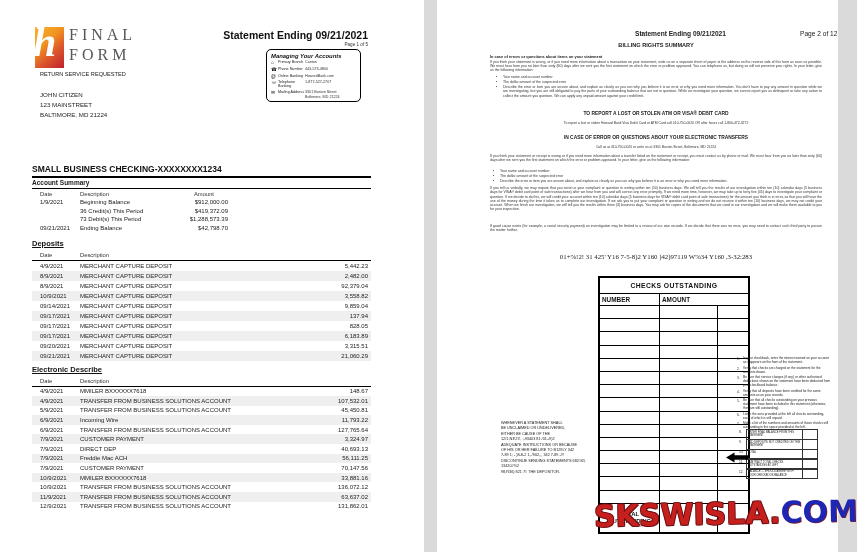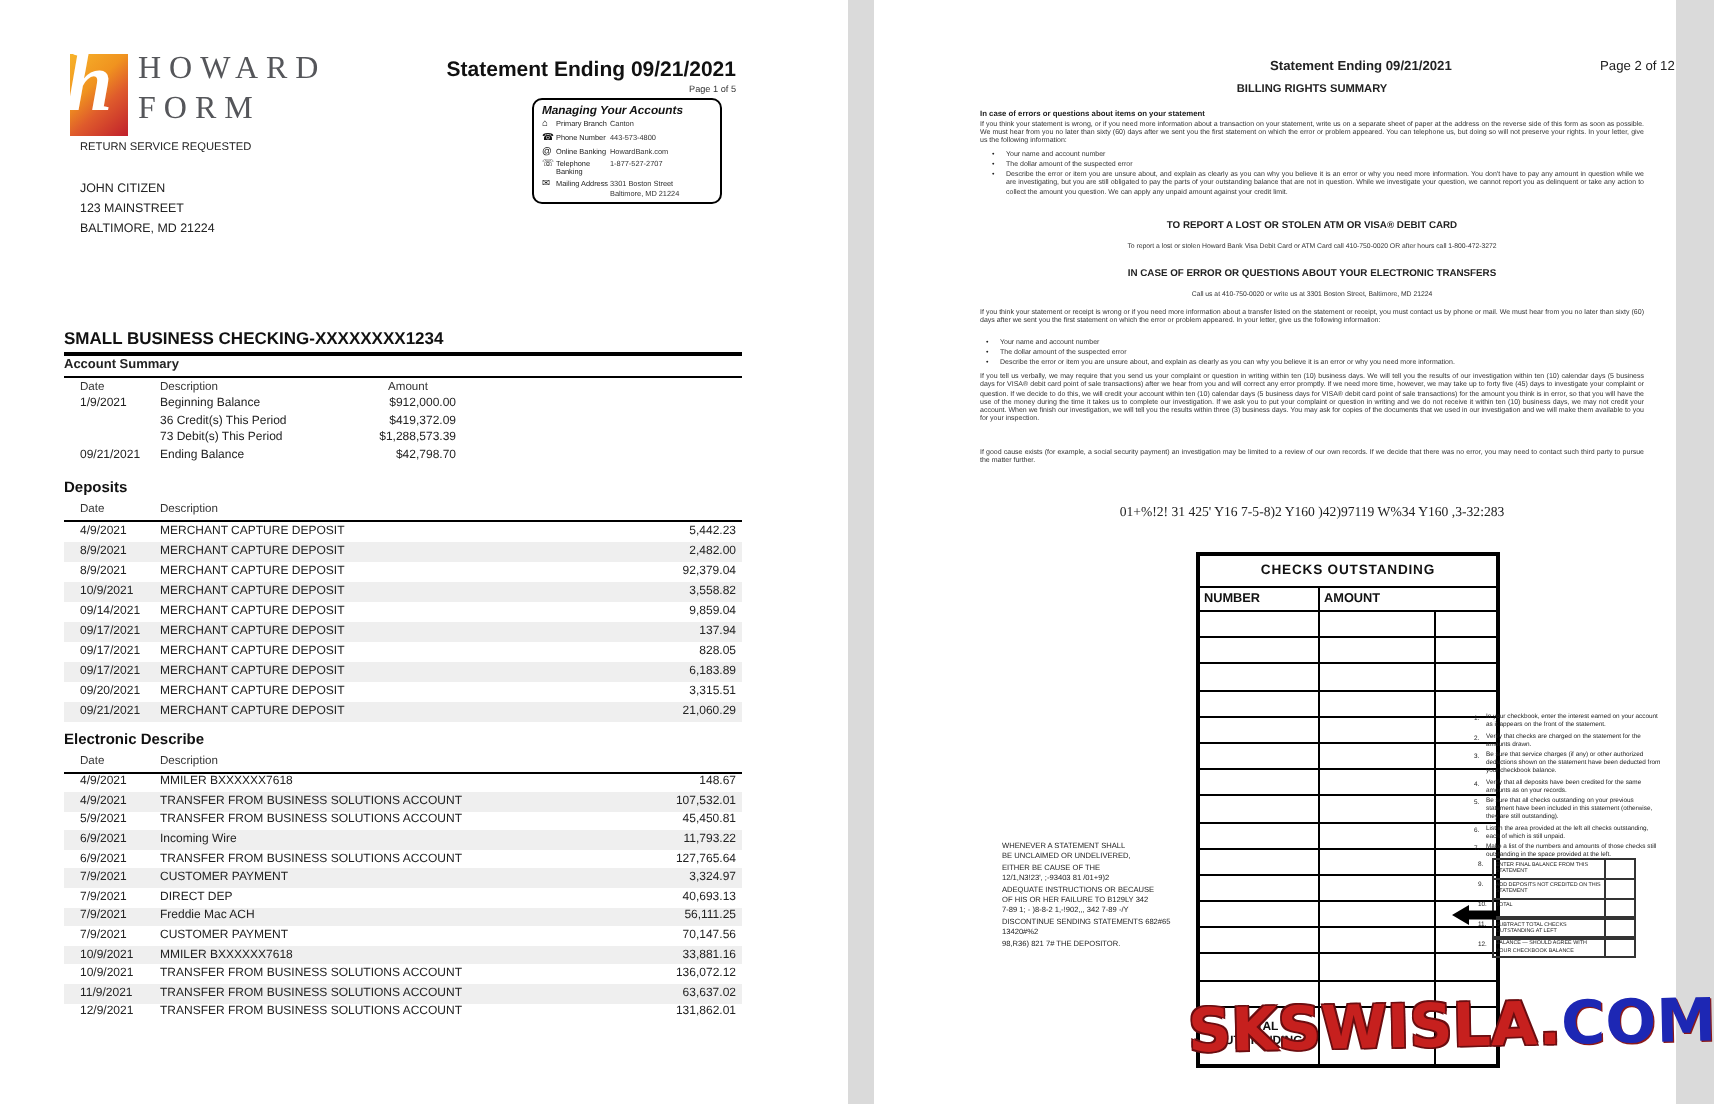--- a/index.html
+++ b/index.html
@@ -135,7 +135,7 @@
     <span class="logo-h">h</span>
   </div>
   <div class="abs brand">
-    <div>HOWARD</div>
+    <div>FINAL</div>
     <div>FORM</div>
   </div>
 

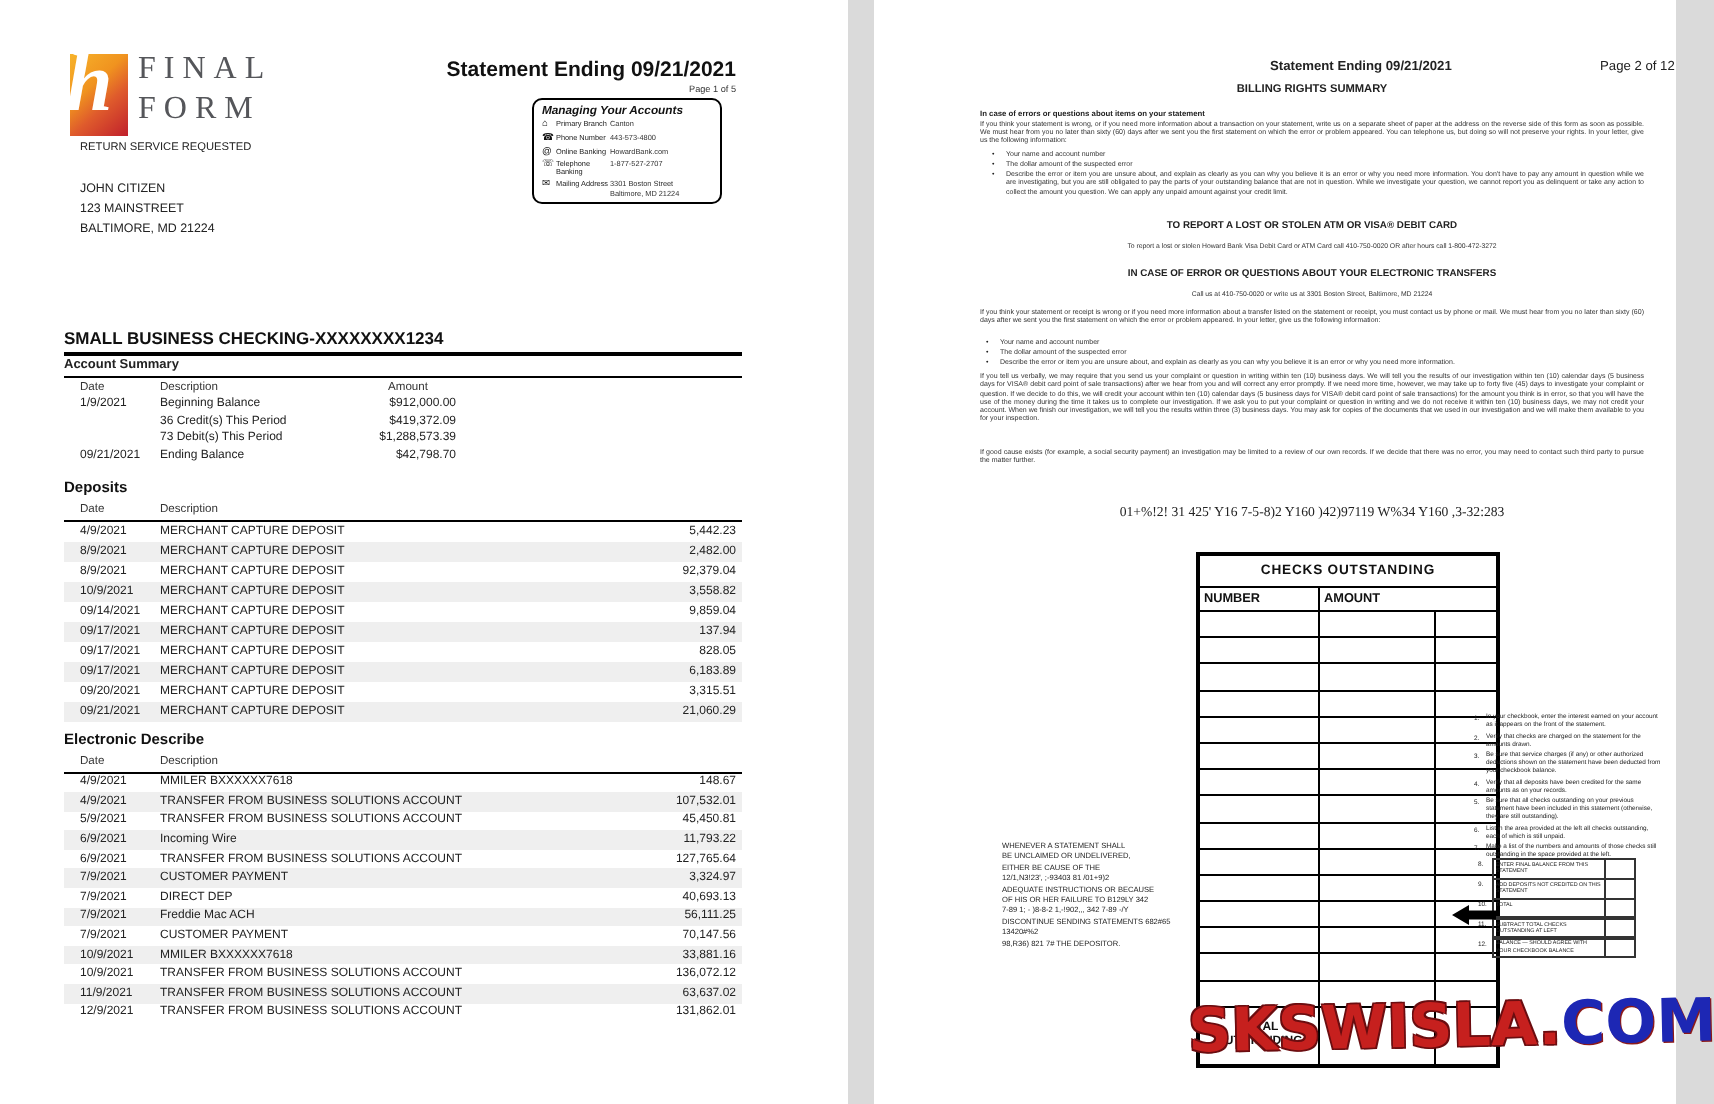--- a/index.html
+++ b/index.html
@@ -56,7 +56,7 @@
   .txn{width:339px;}
   #deposits{left:4px;top:239px;}
   #credits{left:4px;top:365px;}
-  .sec-title{font-size:7.5px;font-weight:bold;color:#111;margin-bottom:2.5px;}
+  .sec-title{font-size:7.5px;font-weight:bold;color:#111;margin-bottom:2.5px;text-decoration:underline;}
   .txn-head{display:flex;font-size:5.8px;color:#333;border-bottom:1.8px solid #000;
             padding:1px 0 2px 0;}
   .th-date{width:48px;padding-left:8px;box-sizing:border-box;}

